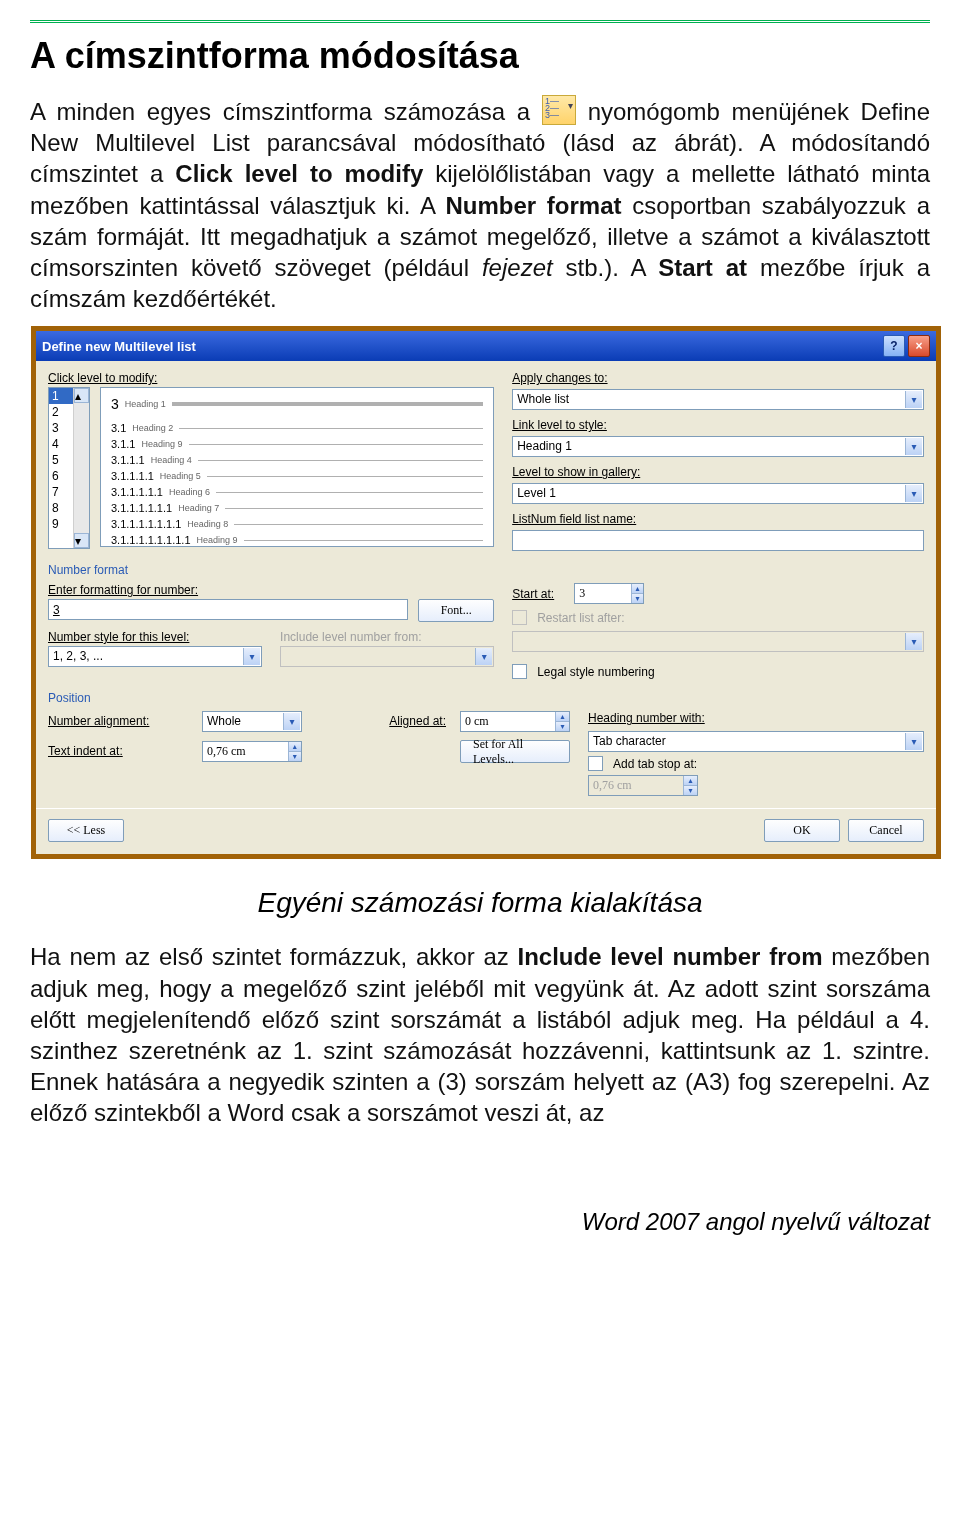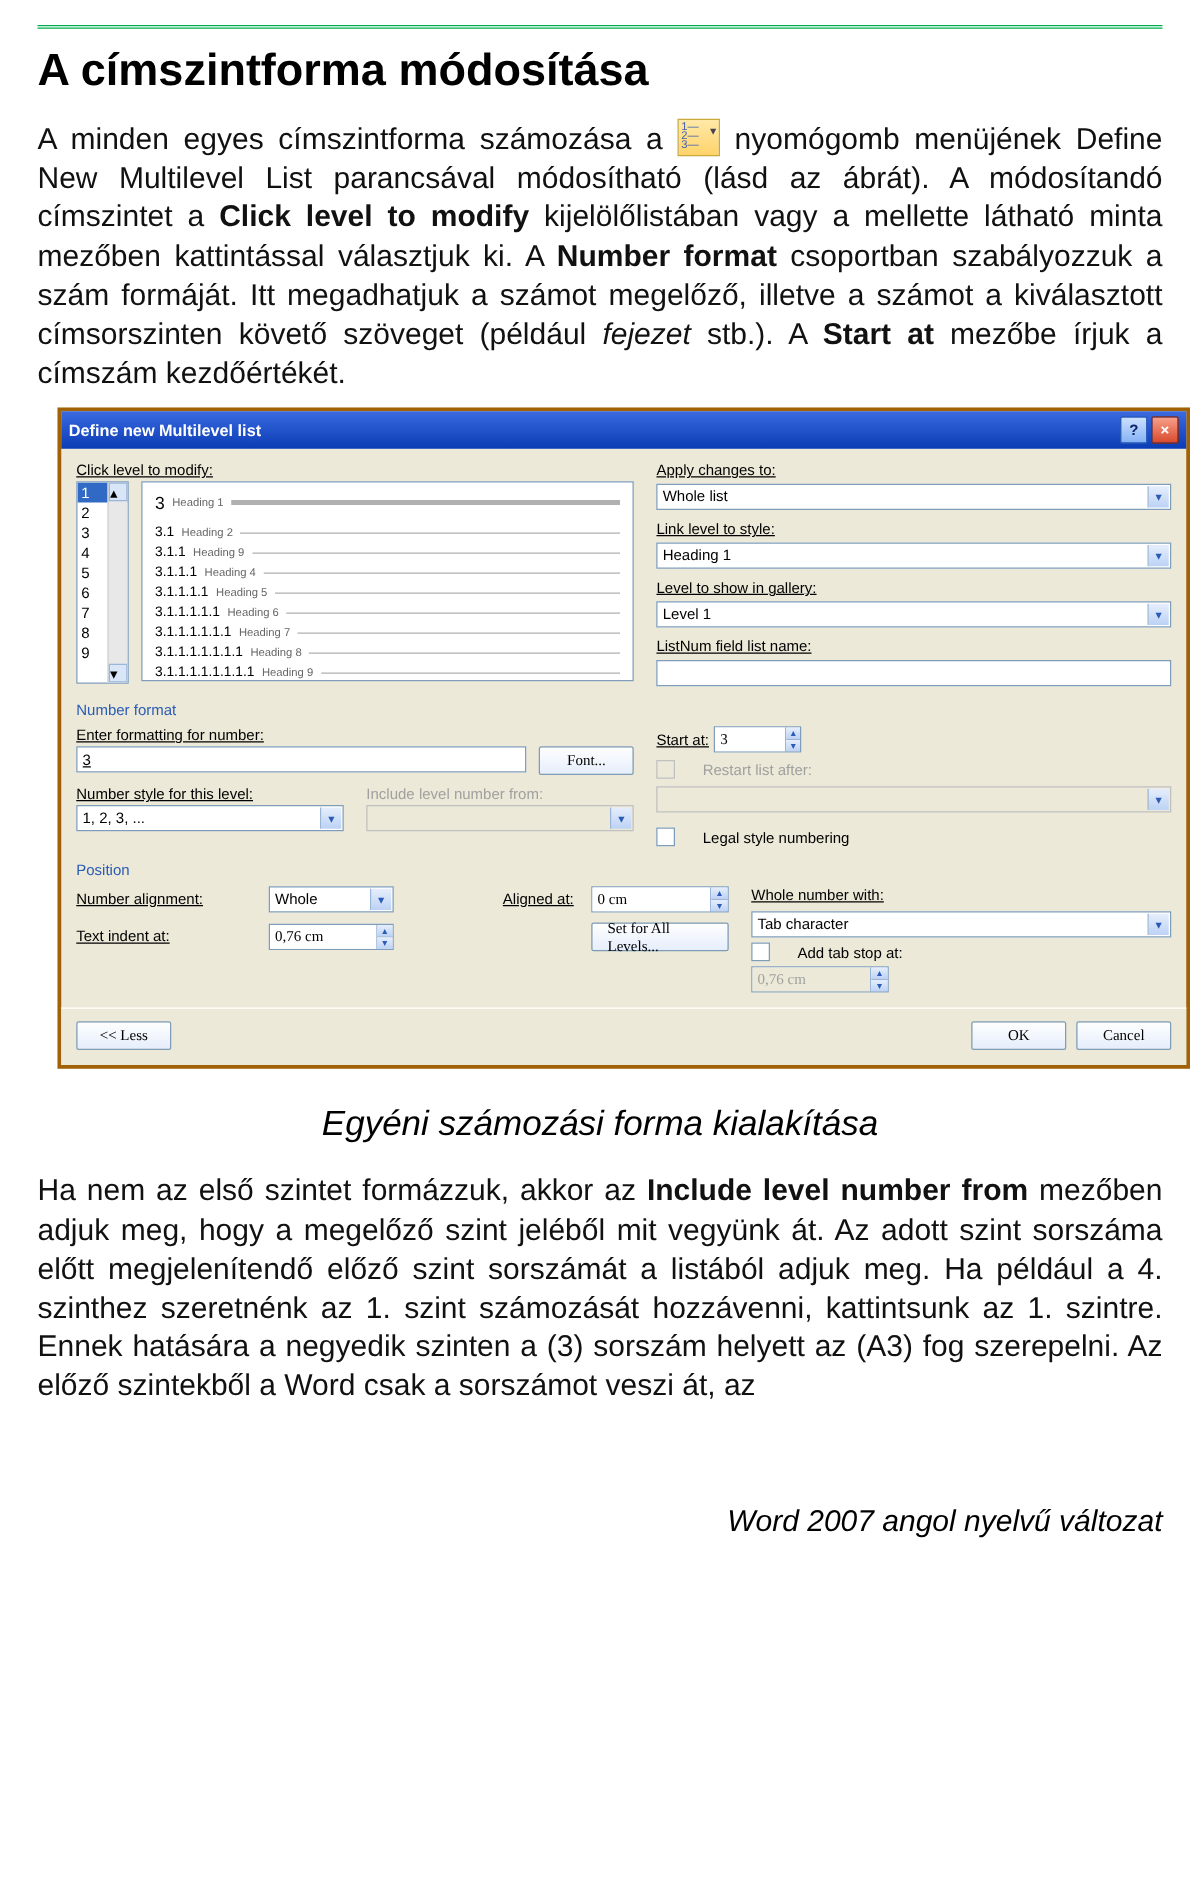--- a/index.html
+++ b/index.html
@@ -83,11 +83,11 @@
   
   .dialog {
     width: 900px;
-    border: 3px solid #a16207;
+    border: 5px solid #a16207;
     font-family: Tahoma, Arial, sans-serif;
     font-size: 12px;
     background: #ece9d8;
-    margin: 10px 0 28px 16px;
+    margin: 10px 0 28px 1px;
   }
   .dlg-titlebar {
     background: linear-gradient(#3b6ae0, #0a3cb5);

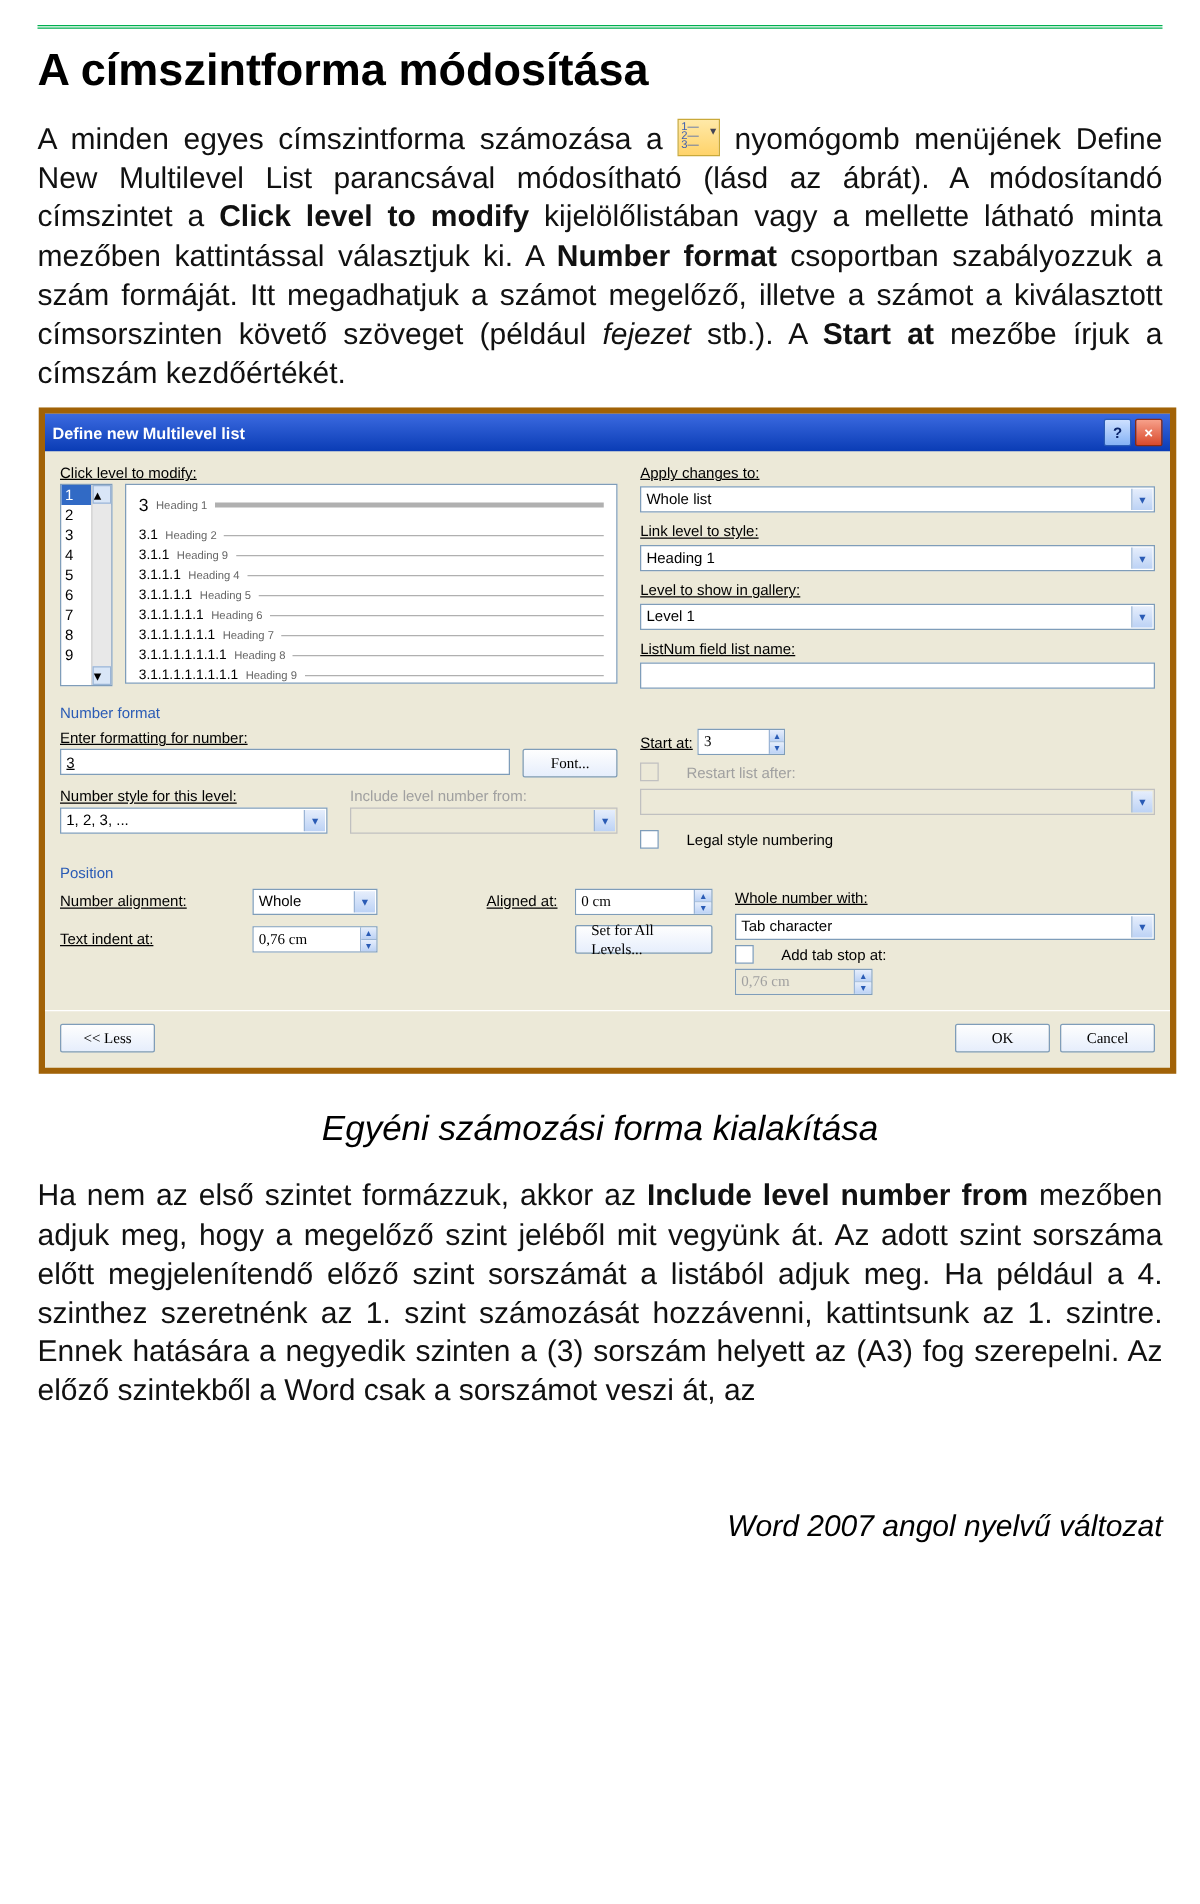--- a/index.html
+++ b/index.html
@@ -357,7 +357,7 @@
           </div>
         </div>
         <div class="dlg-col-right" style="display:flex; flex-direction:column; gap:6px;">
-          <div style="display:flex; align-items:center; gap:4px;">
+          <div style="display:flex; align-items:center; gap:20px;">
             <span class="dlg-label under" style="margin:0">Start at:</span>
             <div class="spin" style="width:70px">
               <input value="3" style="">

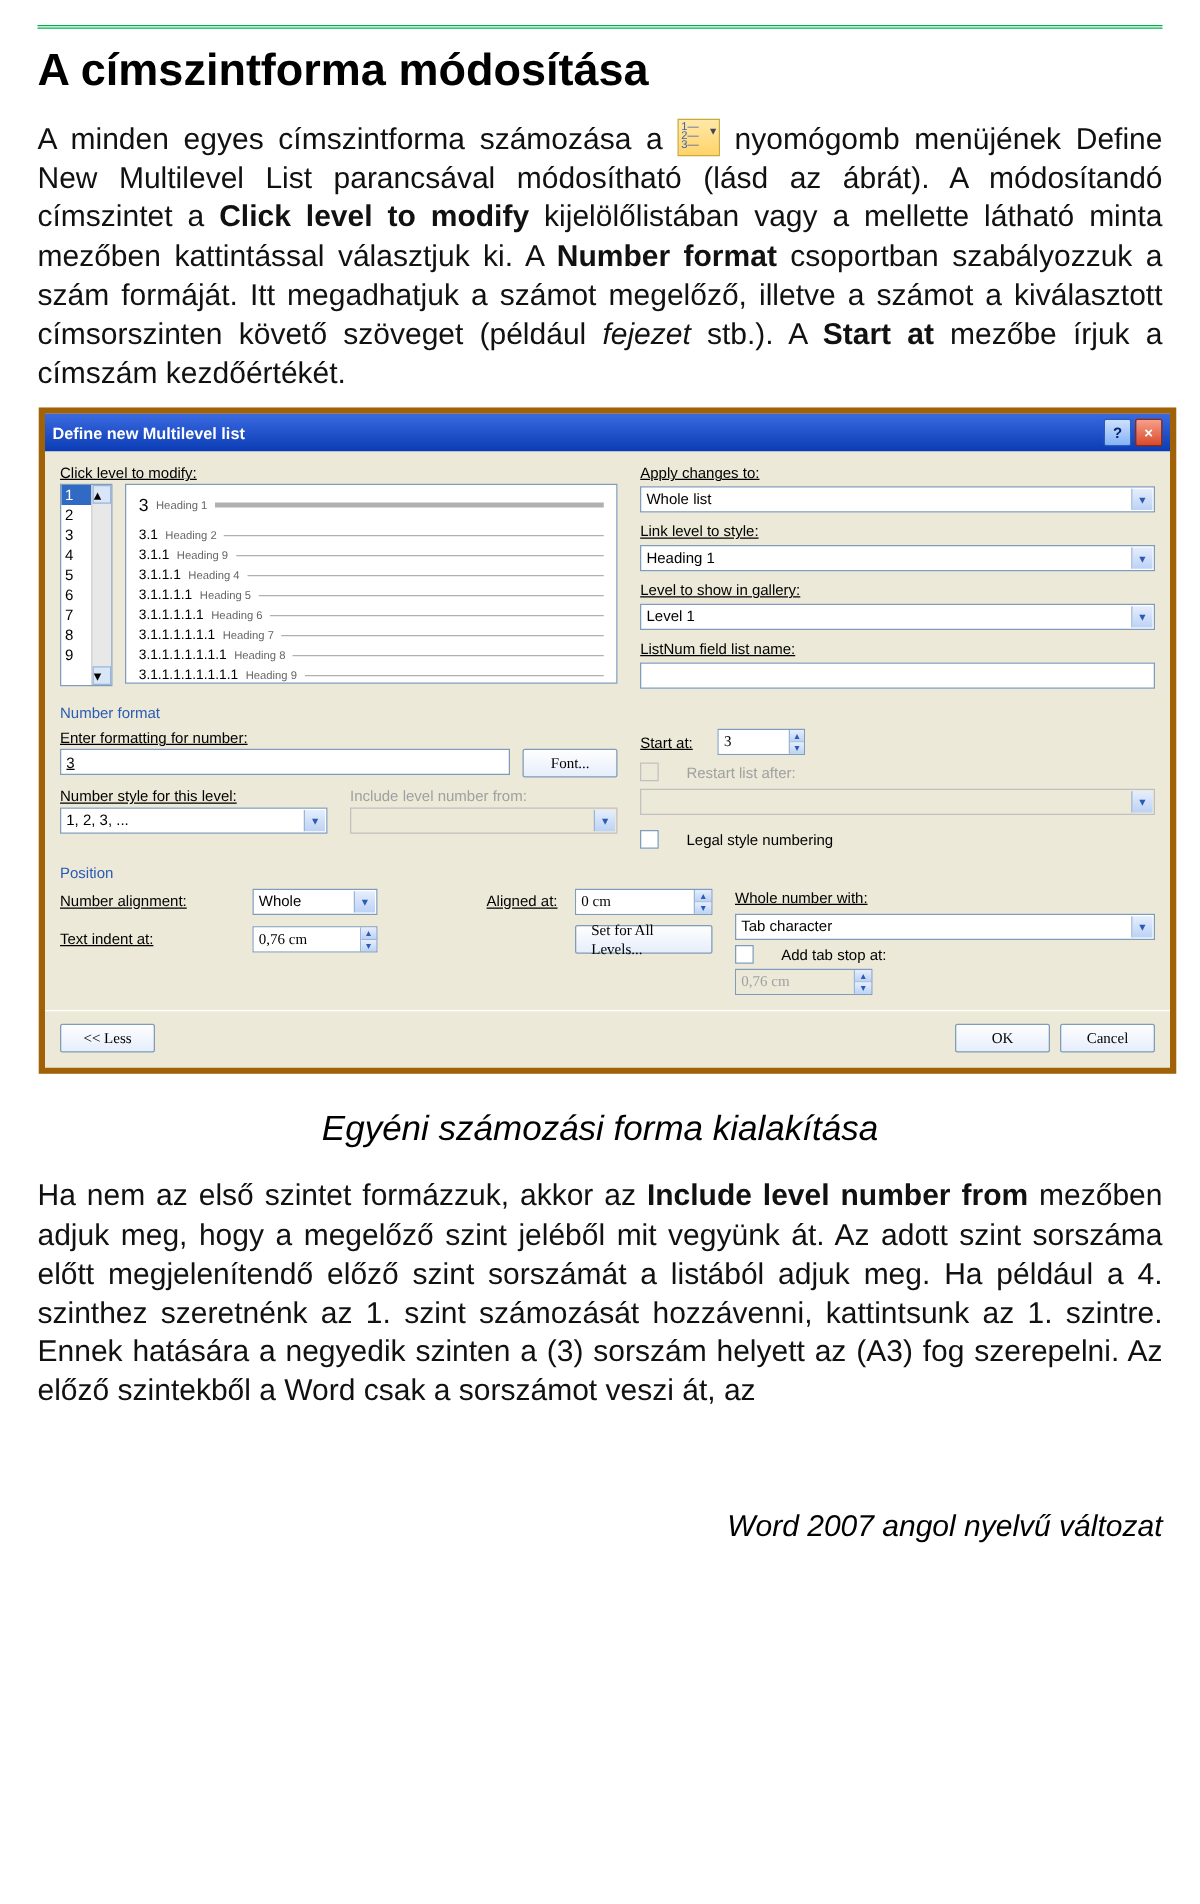--- a/index.html
+++ b/index.html
@@ -197,7 +197,7 @@
     display: inline-flex; align-items: center; justify-content: center;
     min-width: 76px;
   }
-  .wcheck { display: flex; align-items: flex-end; gap: 22px; font-size: 12px; }
+  .wcheck { display: flex; align-items: flex-end; gap: 10px; font-size: 12px; }
   .wcheck .box { width: 13px; height: 13px; border: 1px solid #7f9db9; background: #fff; }
   .wcheck.dis { color: #a0a0a0; } .wcheck.dis .box { background: #ece9d8; border-color: #c0c0c0;}
   .dlg-group {

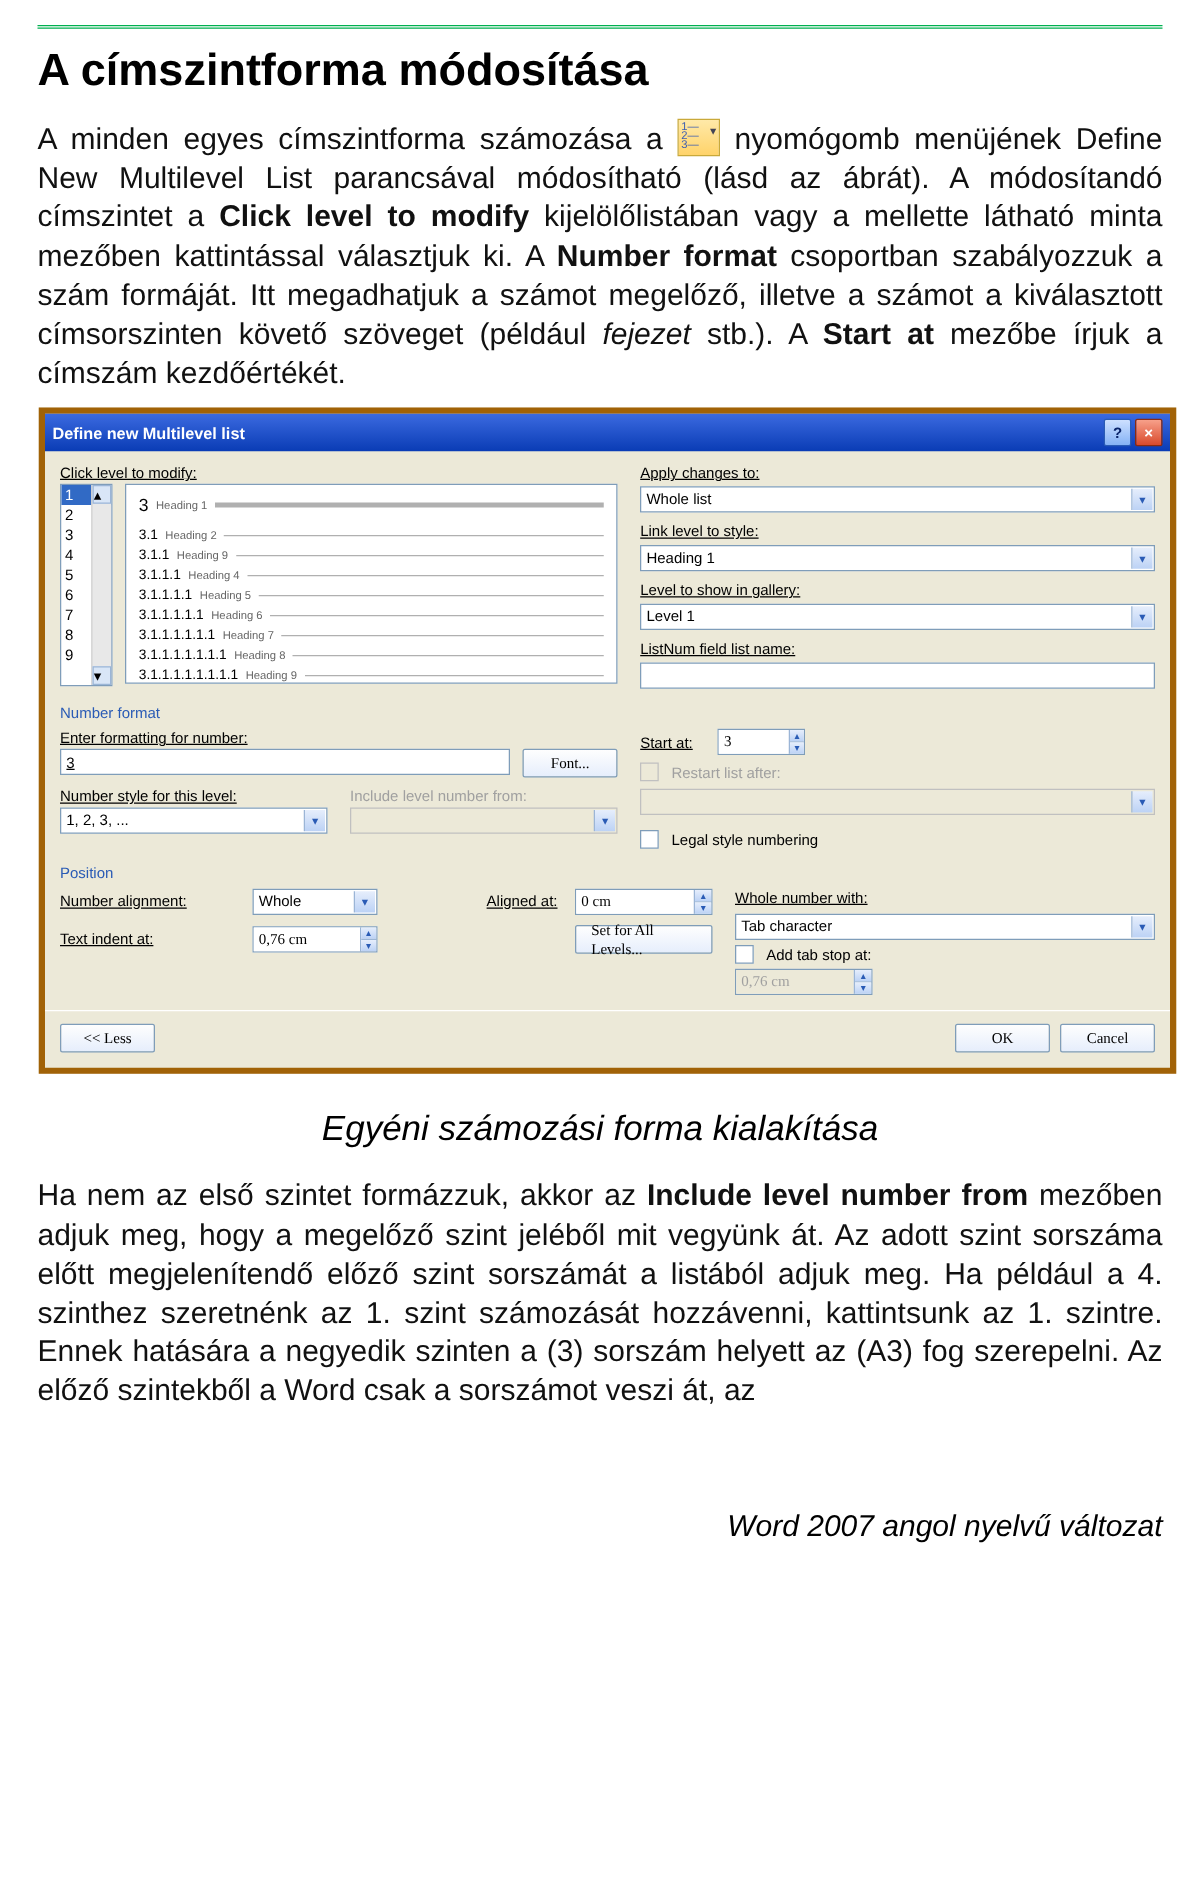--- a/index.html
+++ b/index.html
@@ -408,7 +408,7 @@
           </div>
         </div>
         <div class="dlg-col-right" style="display:flex; flex-direction:column; gap:4px;">
-          <span class="dlg-label under">Whole number with:</span>
+          <span class="dlg-label under">Heading number with:</span>
           <div class="wselect"><span>Tab character</span><span class="arrow">▾</span></div>
           <div class="wcheck">
               <span class="box"></span>

